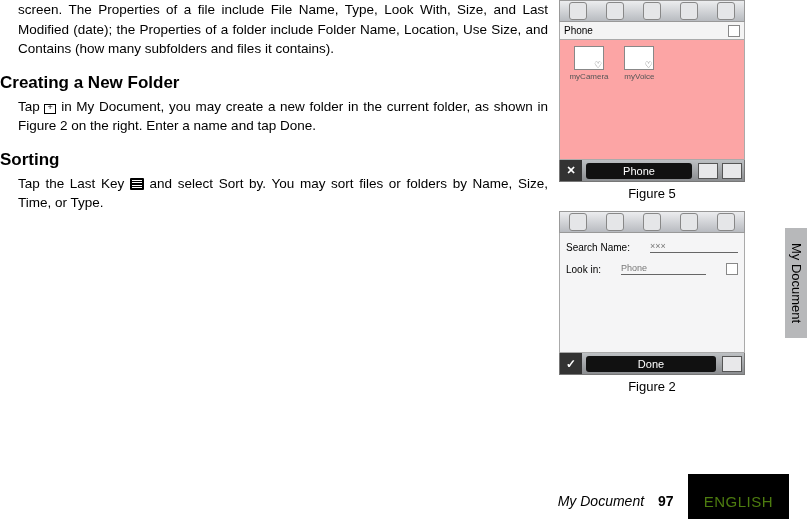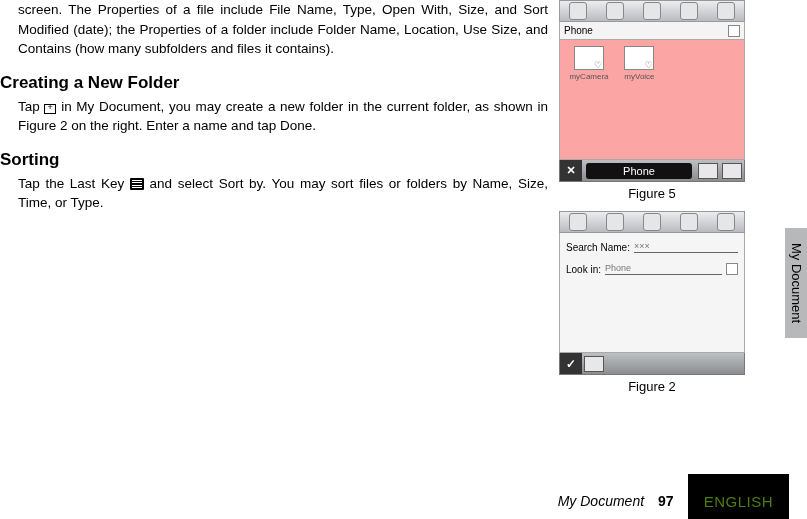--- a/index.html
+++ b/index.html
@@ -45,7 +45,7 @@
 
 <div class="page">
   <div class="main-col">
-    <p class="para indent">screen. The Properties of a file include File Name, Type, Open With, Size, and Sort Modified (date); the Properties of a folder include Folder Name, Location, Use Size, and Contains (how many subfolders and files it contains).</p>
+    <p class="para indent">screen. The Properties of a file include File Name, Type, Look With, Size, and Last Modified (date); the Properties of a folder include Folder Name, Location, Use Size, and Contains (how many subfolders and files it contains).</p>
 
     <h2 class="heading">Creating a New Folder</h2>
     <p class="para indent">

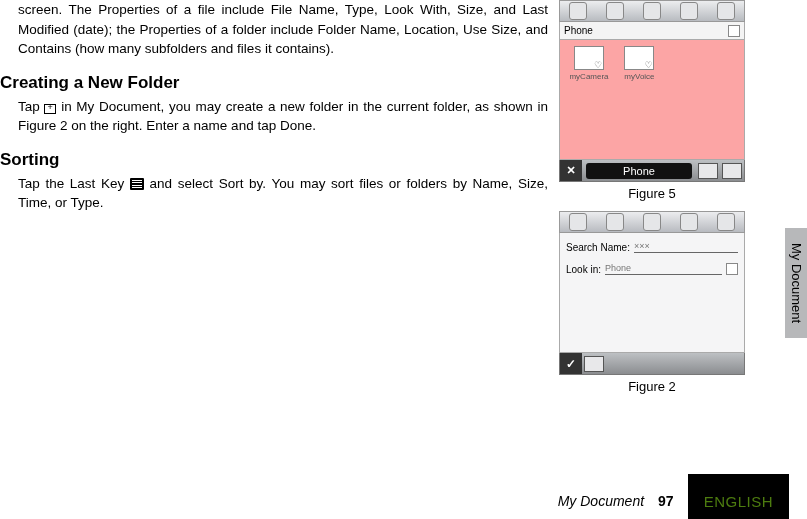--- a/index.html
+++ b/index.html
@@ -30,7 +30,7 @@
   .bb-label { flex: 1; margin: 0 4px; height: 16px; background: #111; color: #fff; font-size: 11px; display: flex; align-items: center; justify-content: center; border-radius: 3px; }
   .bb-ic { width: 20px; height: 16px; background: #e8e8ea; border: 1px solid #555; margin: 0 2px; }
   .search-body { height: 120px; background: #f5f5f6; border: 1px solid #aaa; border-top: none; padding: 8px 6px; font-size: 10px; }
-  .search-row { margin-bottom: 10px; display: flex; align-items: center; }
+  .search-row { margin-bottom: 10px; display: flex; align-items: center; gap: 16px; }
   .search-row .lbl { margin-right: 4px; }
   .underline-field { border-bottom: 1px solid #666; flex: 1; font-size: 9px; color: #777; padding-bottom: 1px; }
   .side-tab { position: absolute; right: -18px; top: 228px; width: 22px; height: 110px; background: #b7b8ba; writing-mode: vertical-rl; text-align: center; font-size: 13px; display: flex; align-items: center; justify-content: center; }

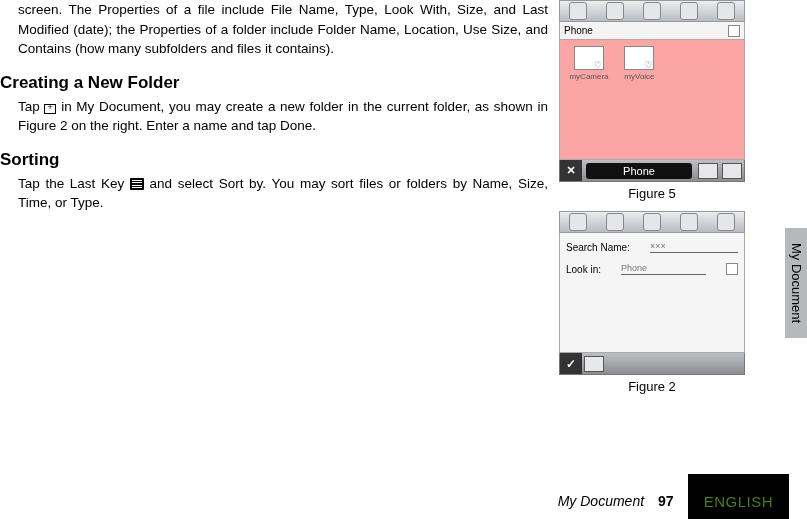--- a/index.html
+++ b/index.html
@@ -113,6 +113,7 @@
       </div>
       <div class="bottom-bar">
         <span class="bb-check">✓</span>
+        <span class="bb-label">Done</span>
         <span class="bb-ic"></span>
       </div>
     </div>

